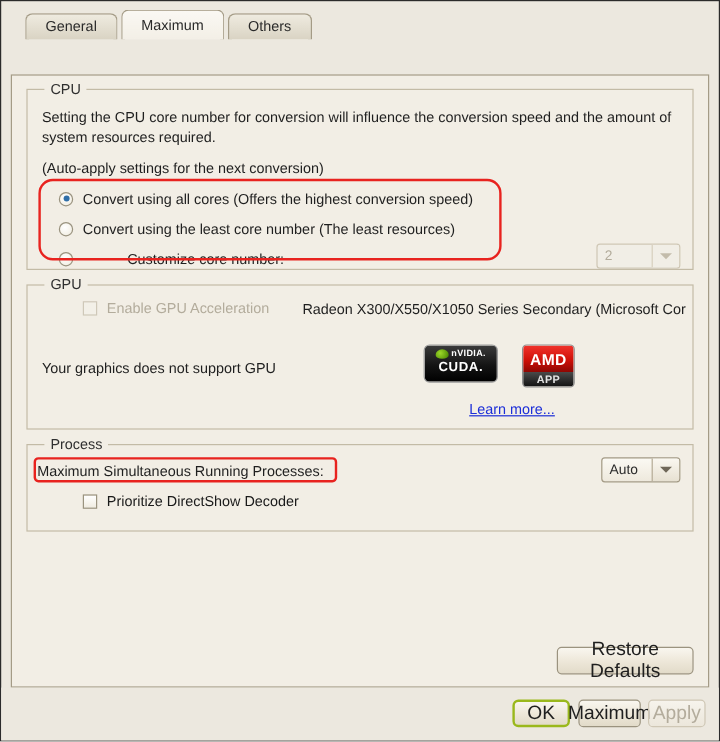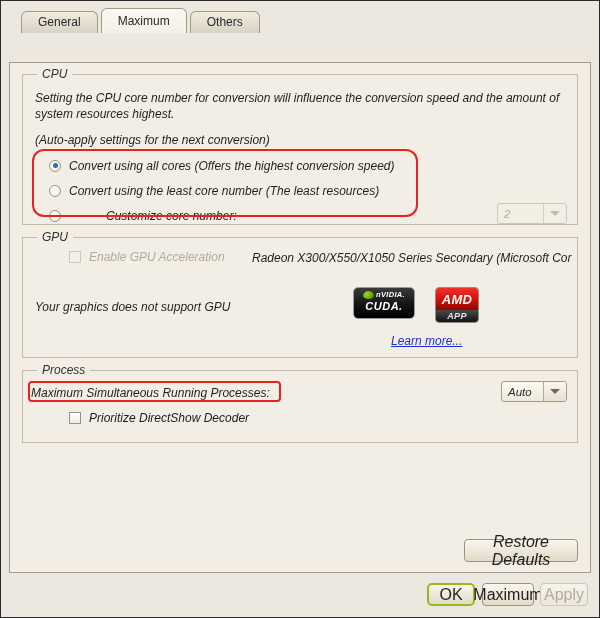--- a/index.html
+++ b/index.html
@@ -70,7 +70,7 @@
   
   .panel{
     position:absolute;left:8px;right:8px;top:61px;bottom:44px;
-    background:#f2eee5;border:1px solid #a49b86;box-sizing:border-box;font-style:italic;
+    background:#f2eee5;border:1px solid #a49b86;box-sizing:border-box;
   }
   .panel-inner{position:relative;width:100%;height:100%;}
 

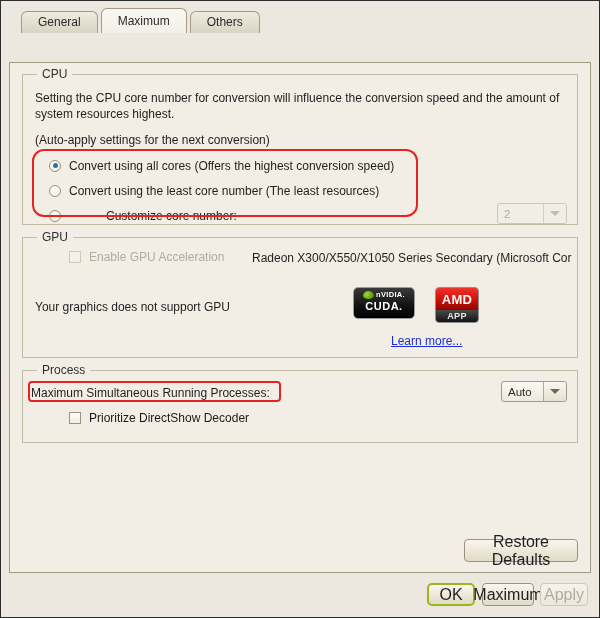--- a/index.html
+++ b/index.html
@@ -206,7 +206,7 @@
         <div class="group-title">CPU</div>
 
         <div class="txt" style="position:absolute;left:12px;top:15px;right:10px;">Setting the CPU core number for conversion will influence the conversion speed and the amount of</div>
-        <div class="txt" style="position:absolute;left:12px;top:31px;">system resources highest.</div>
+        <div class="txt" style="position:absolute;left:12px;top:31px;">system resources required.</div>
         <div class="txt" style="position:absolute;left:12px;top:57px;">(Auto-apply settings for the next conversion)</div>
 
         <div class="radio-row" style="position:absolute;left:26px;top:81px;">

